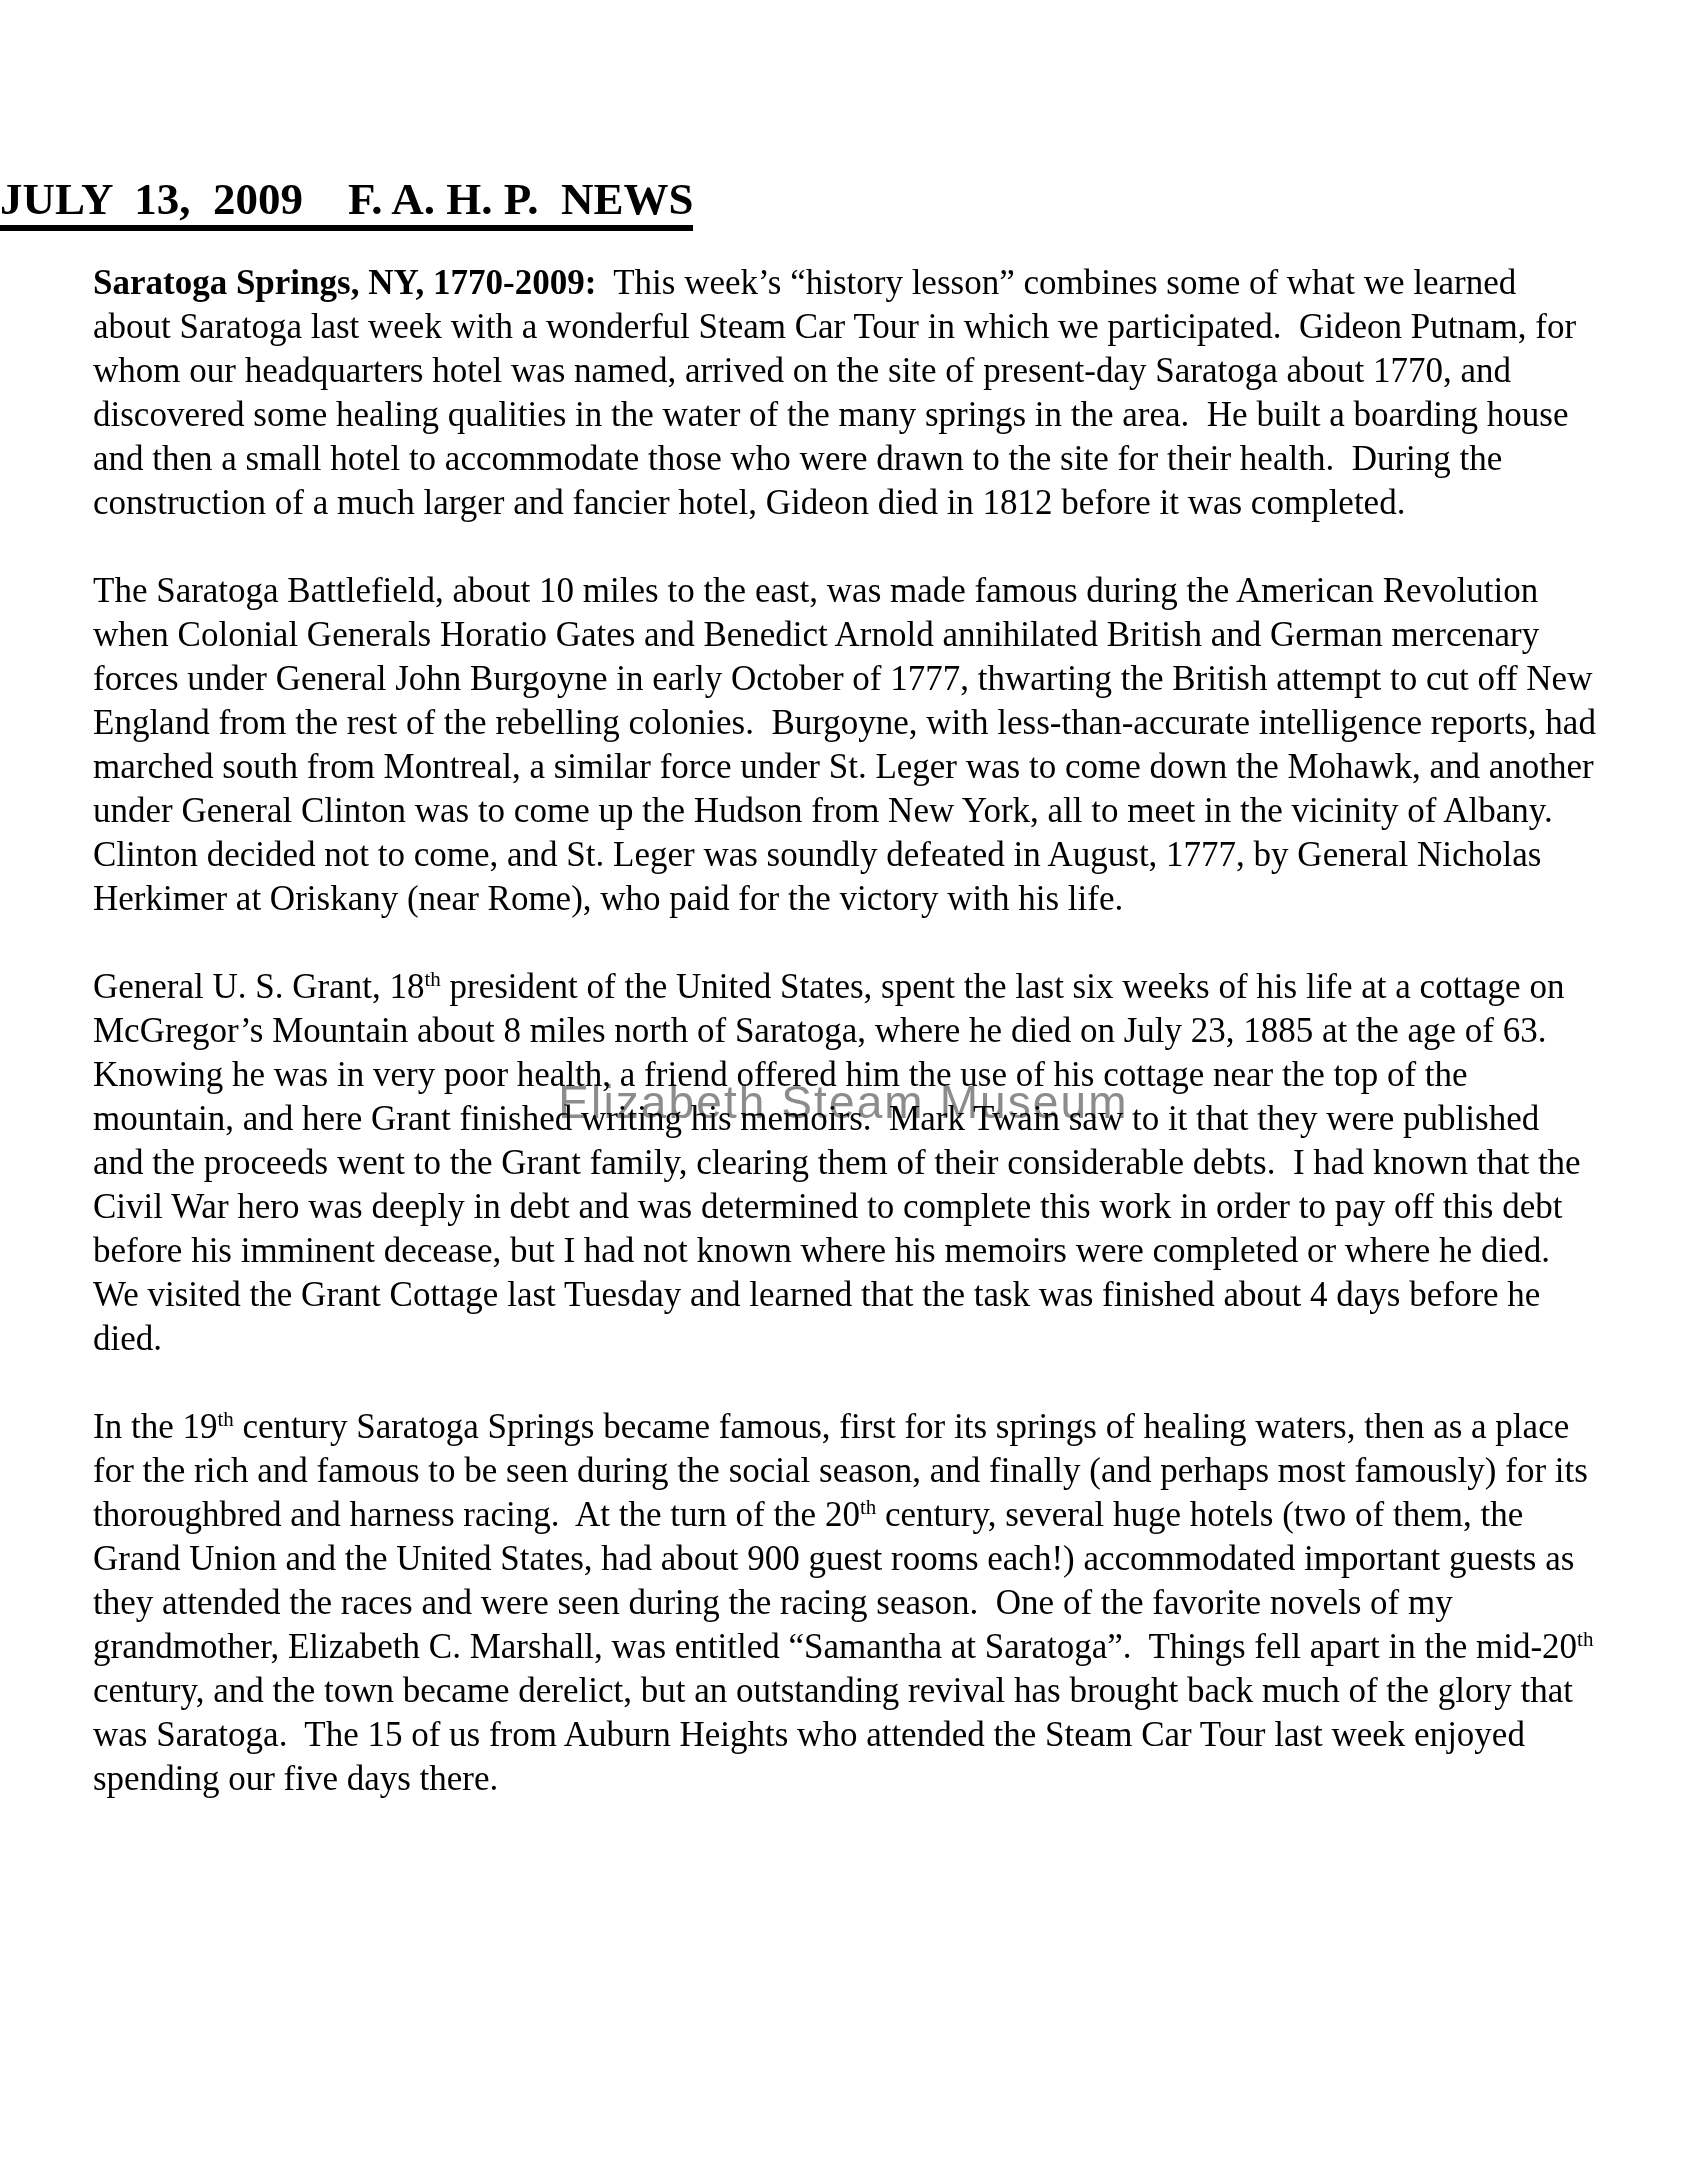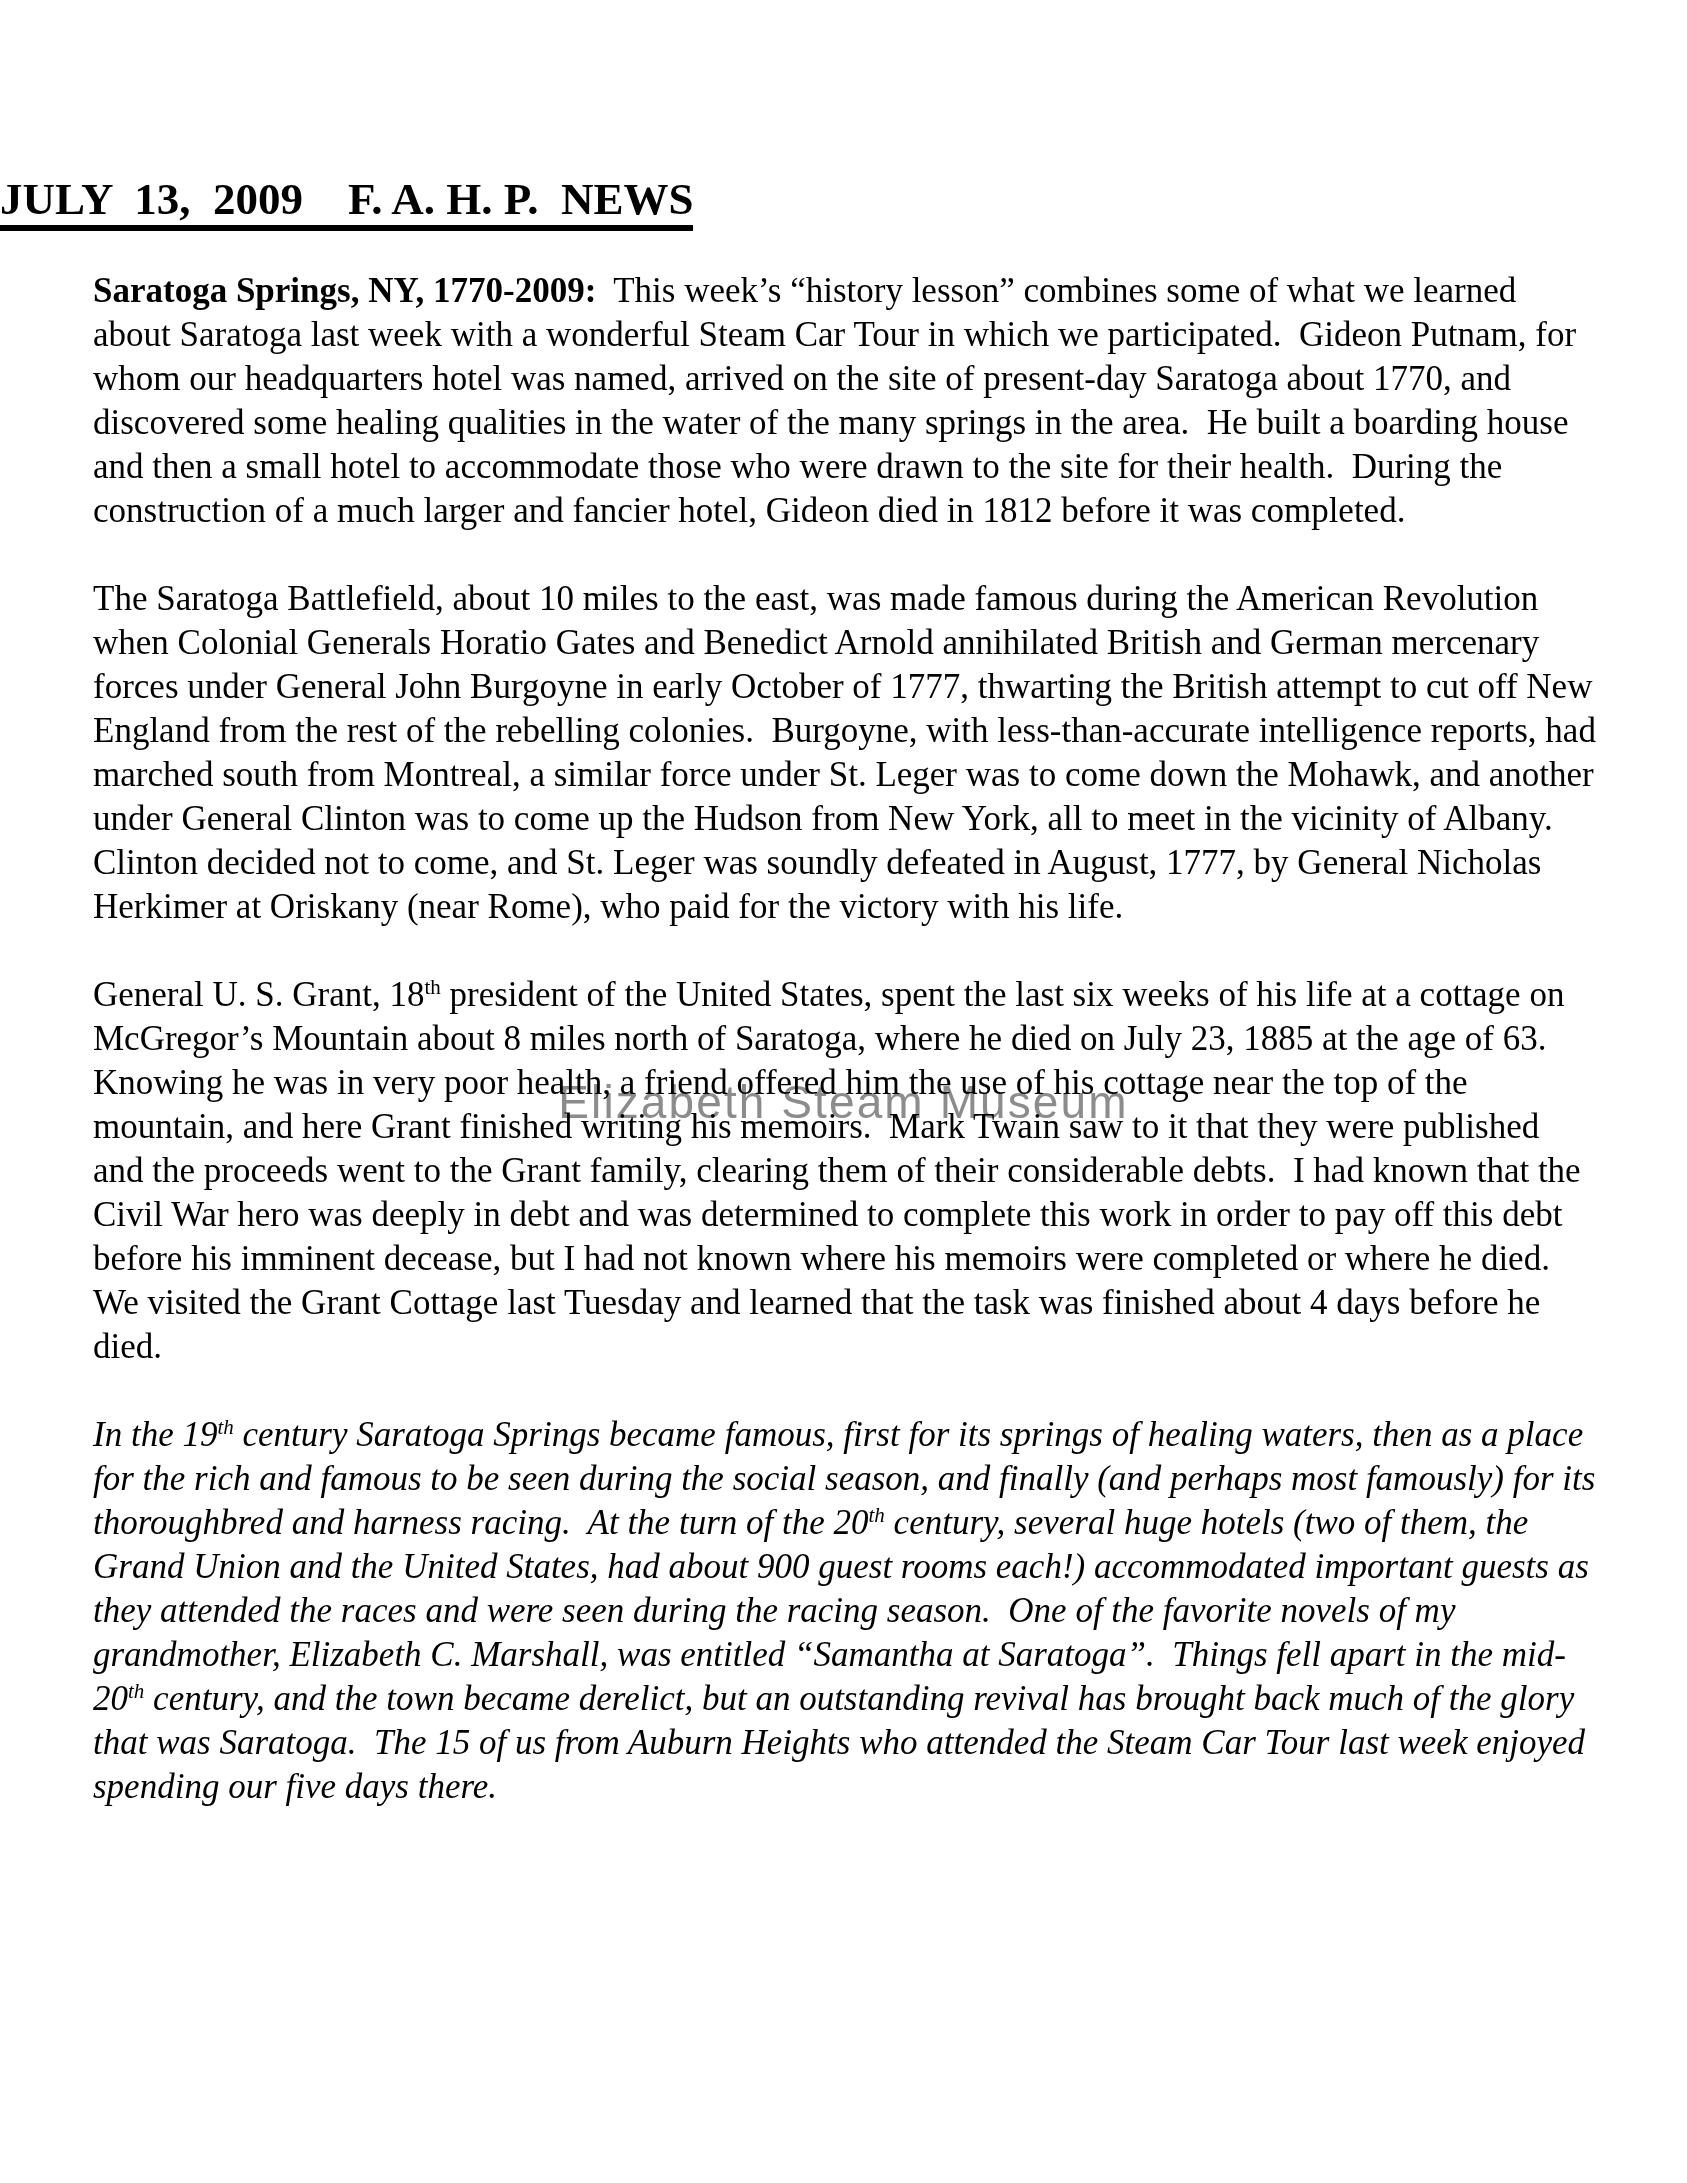--- a/index.html
+++ b/index.html
@@ -58,7 +58,7 @@
     z-index: 2;
   }
   .body-text p {
-    margin: 8px 0 44px 0;
+    margin: 0 0 44px 0;
     white-space: pre-wrap;
   }
   .body-text p:last-child {

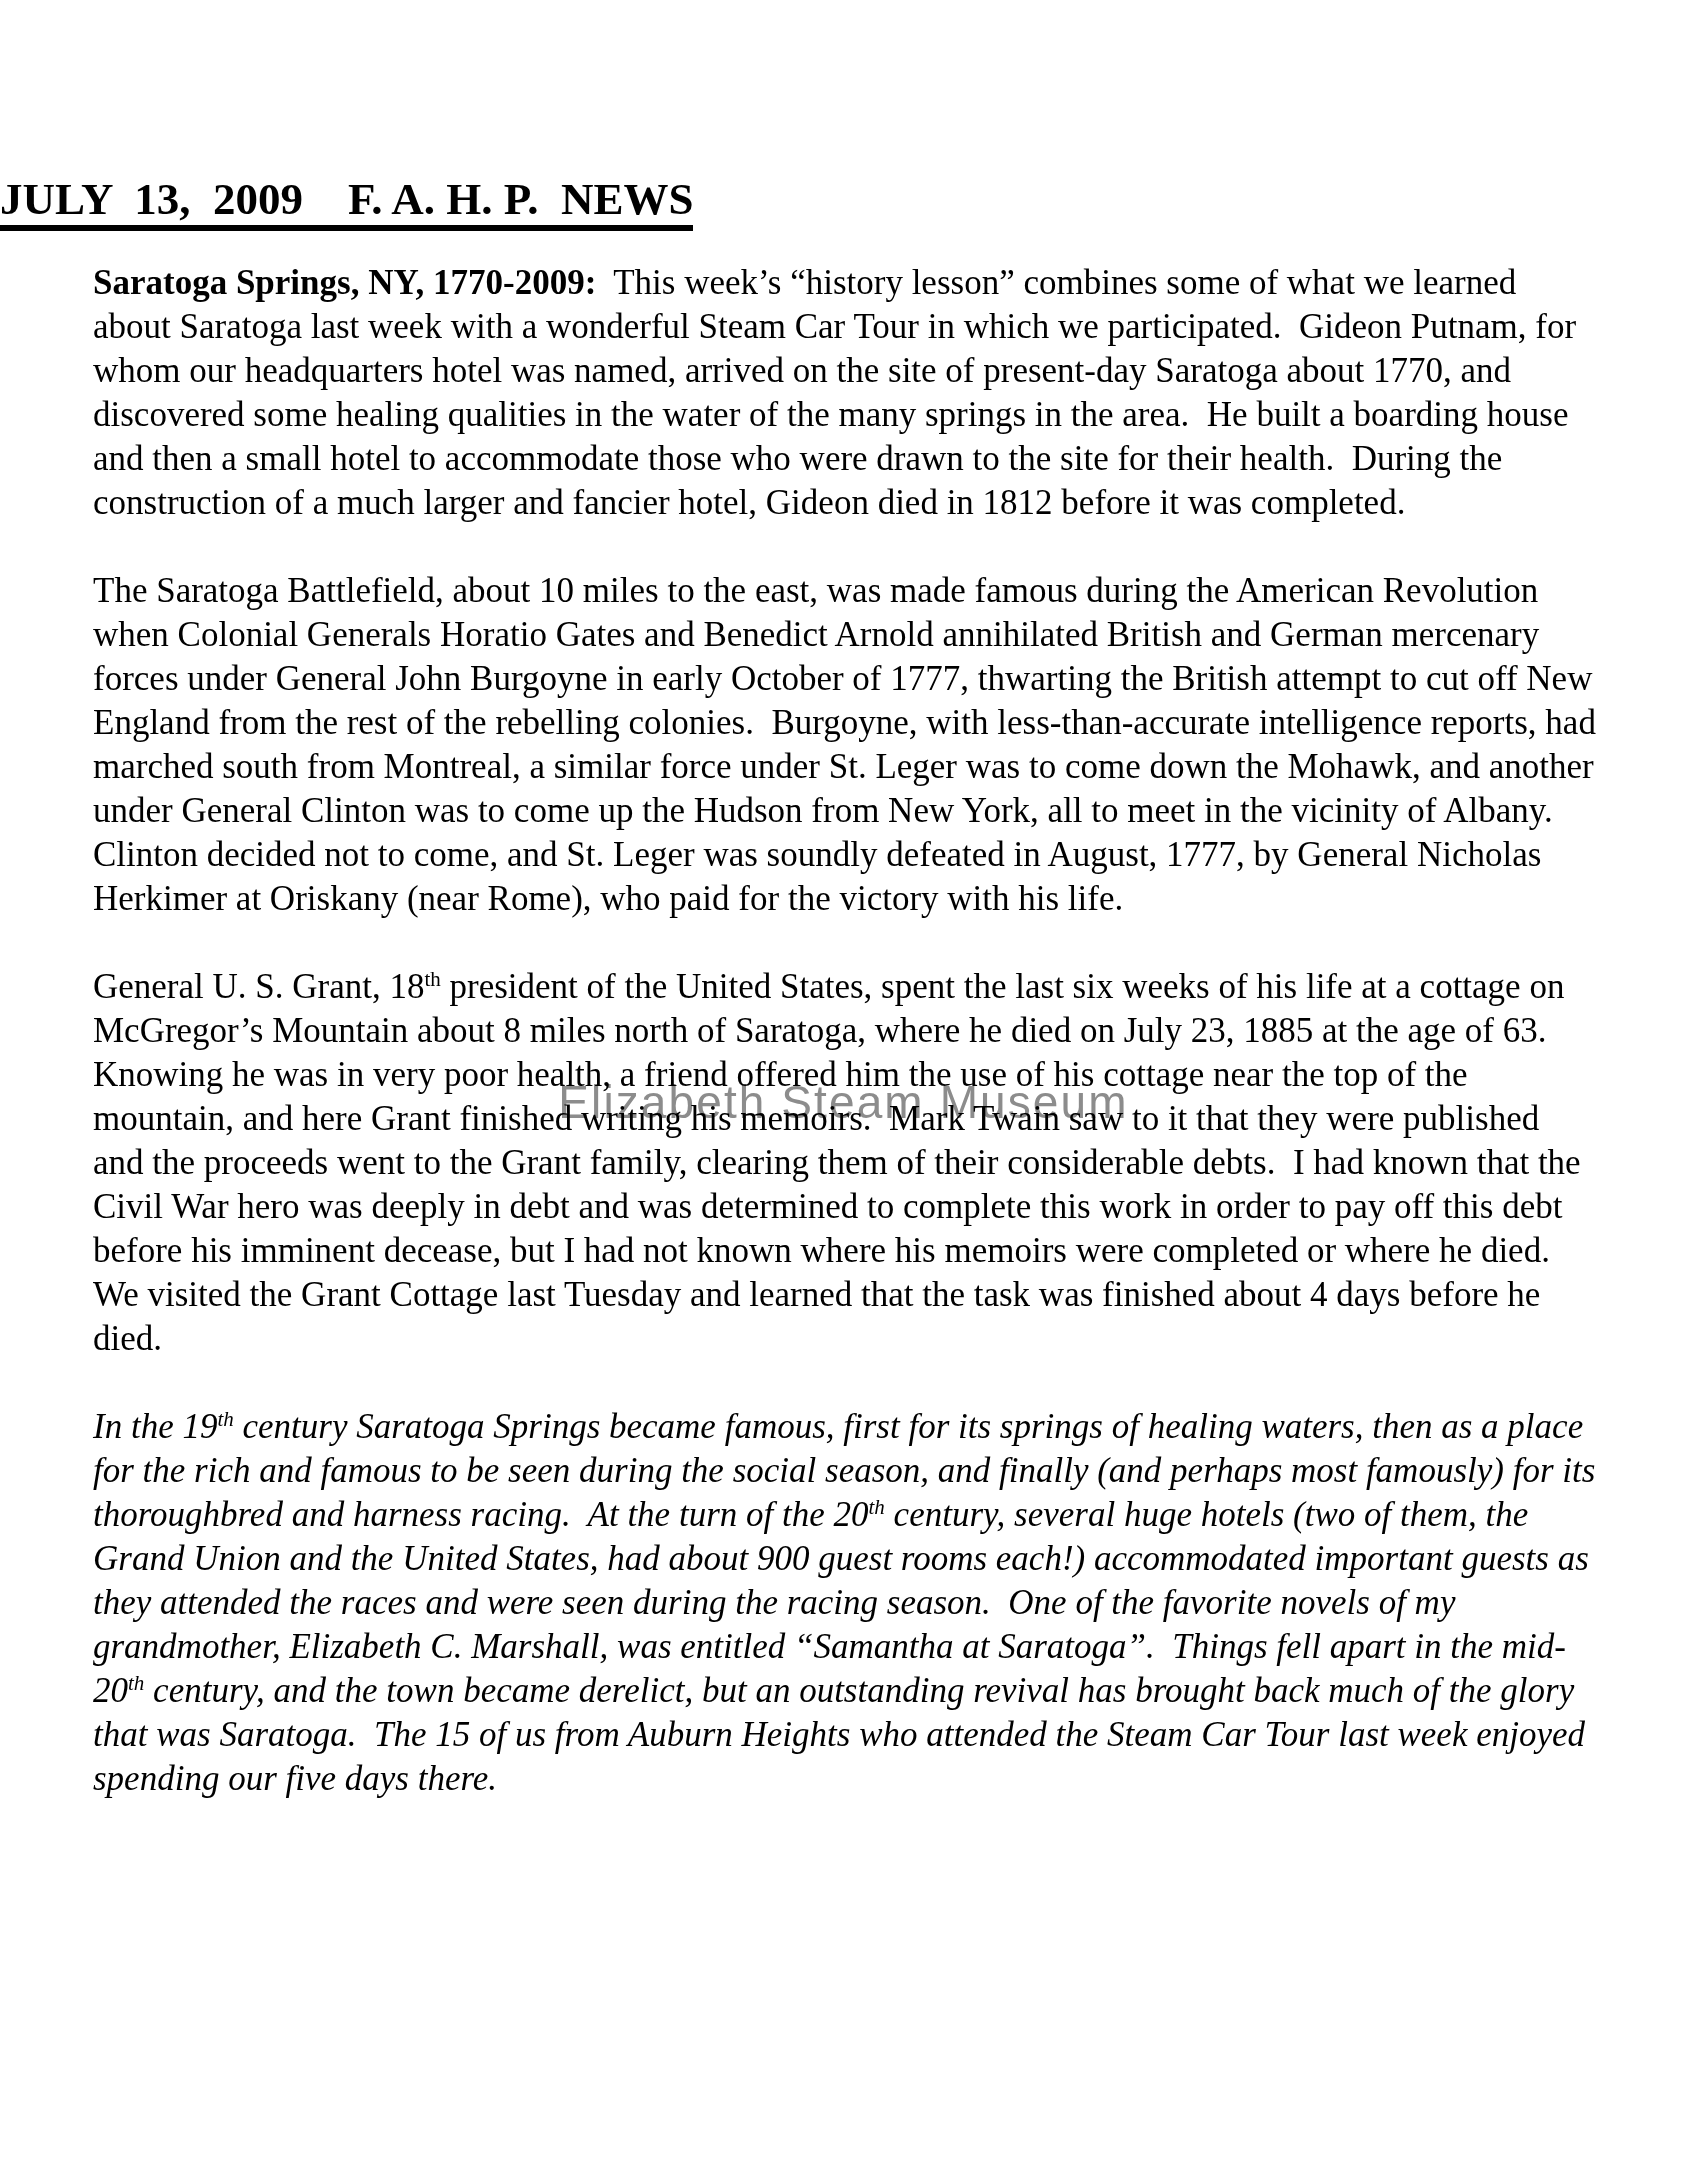--- a/index.html
+++ b/index.html
@@ -63,7 +63,6 @@
   }
   .body-text p:last-child {
     margin-bottom: 0;
-    font-style: italic;
   }
   .bold {
     font-weight: bold;

